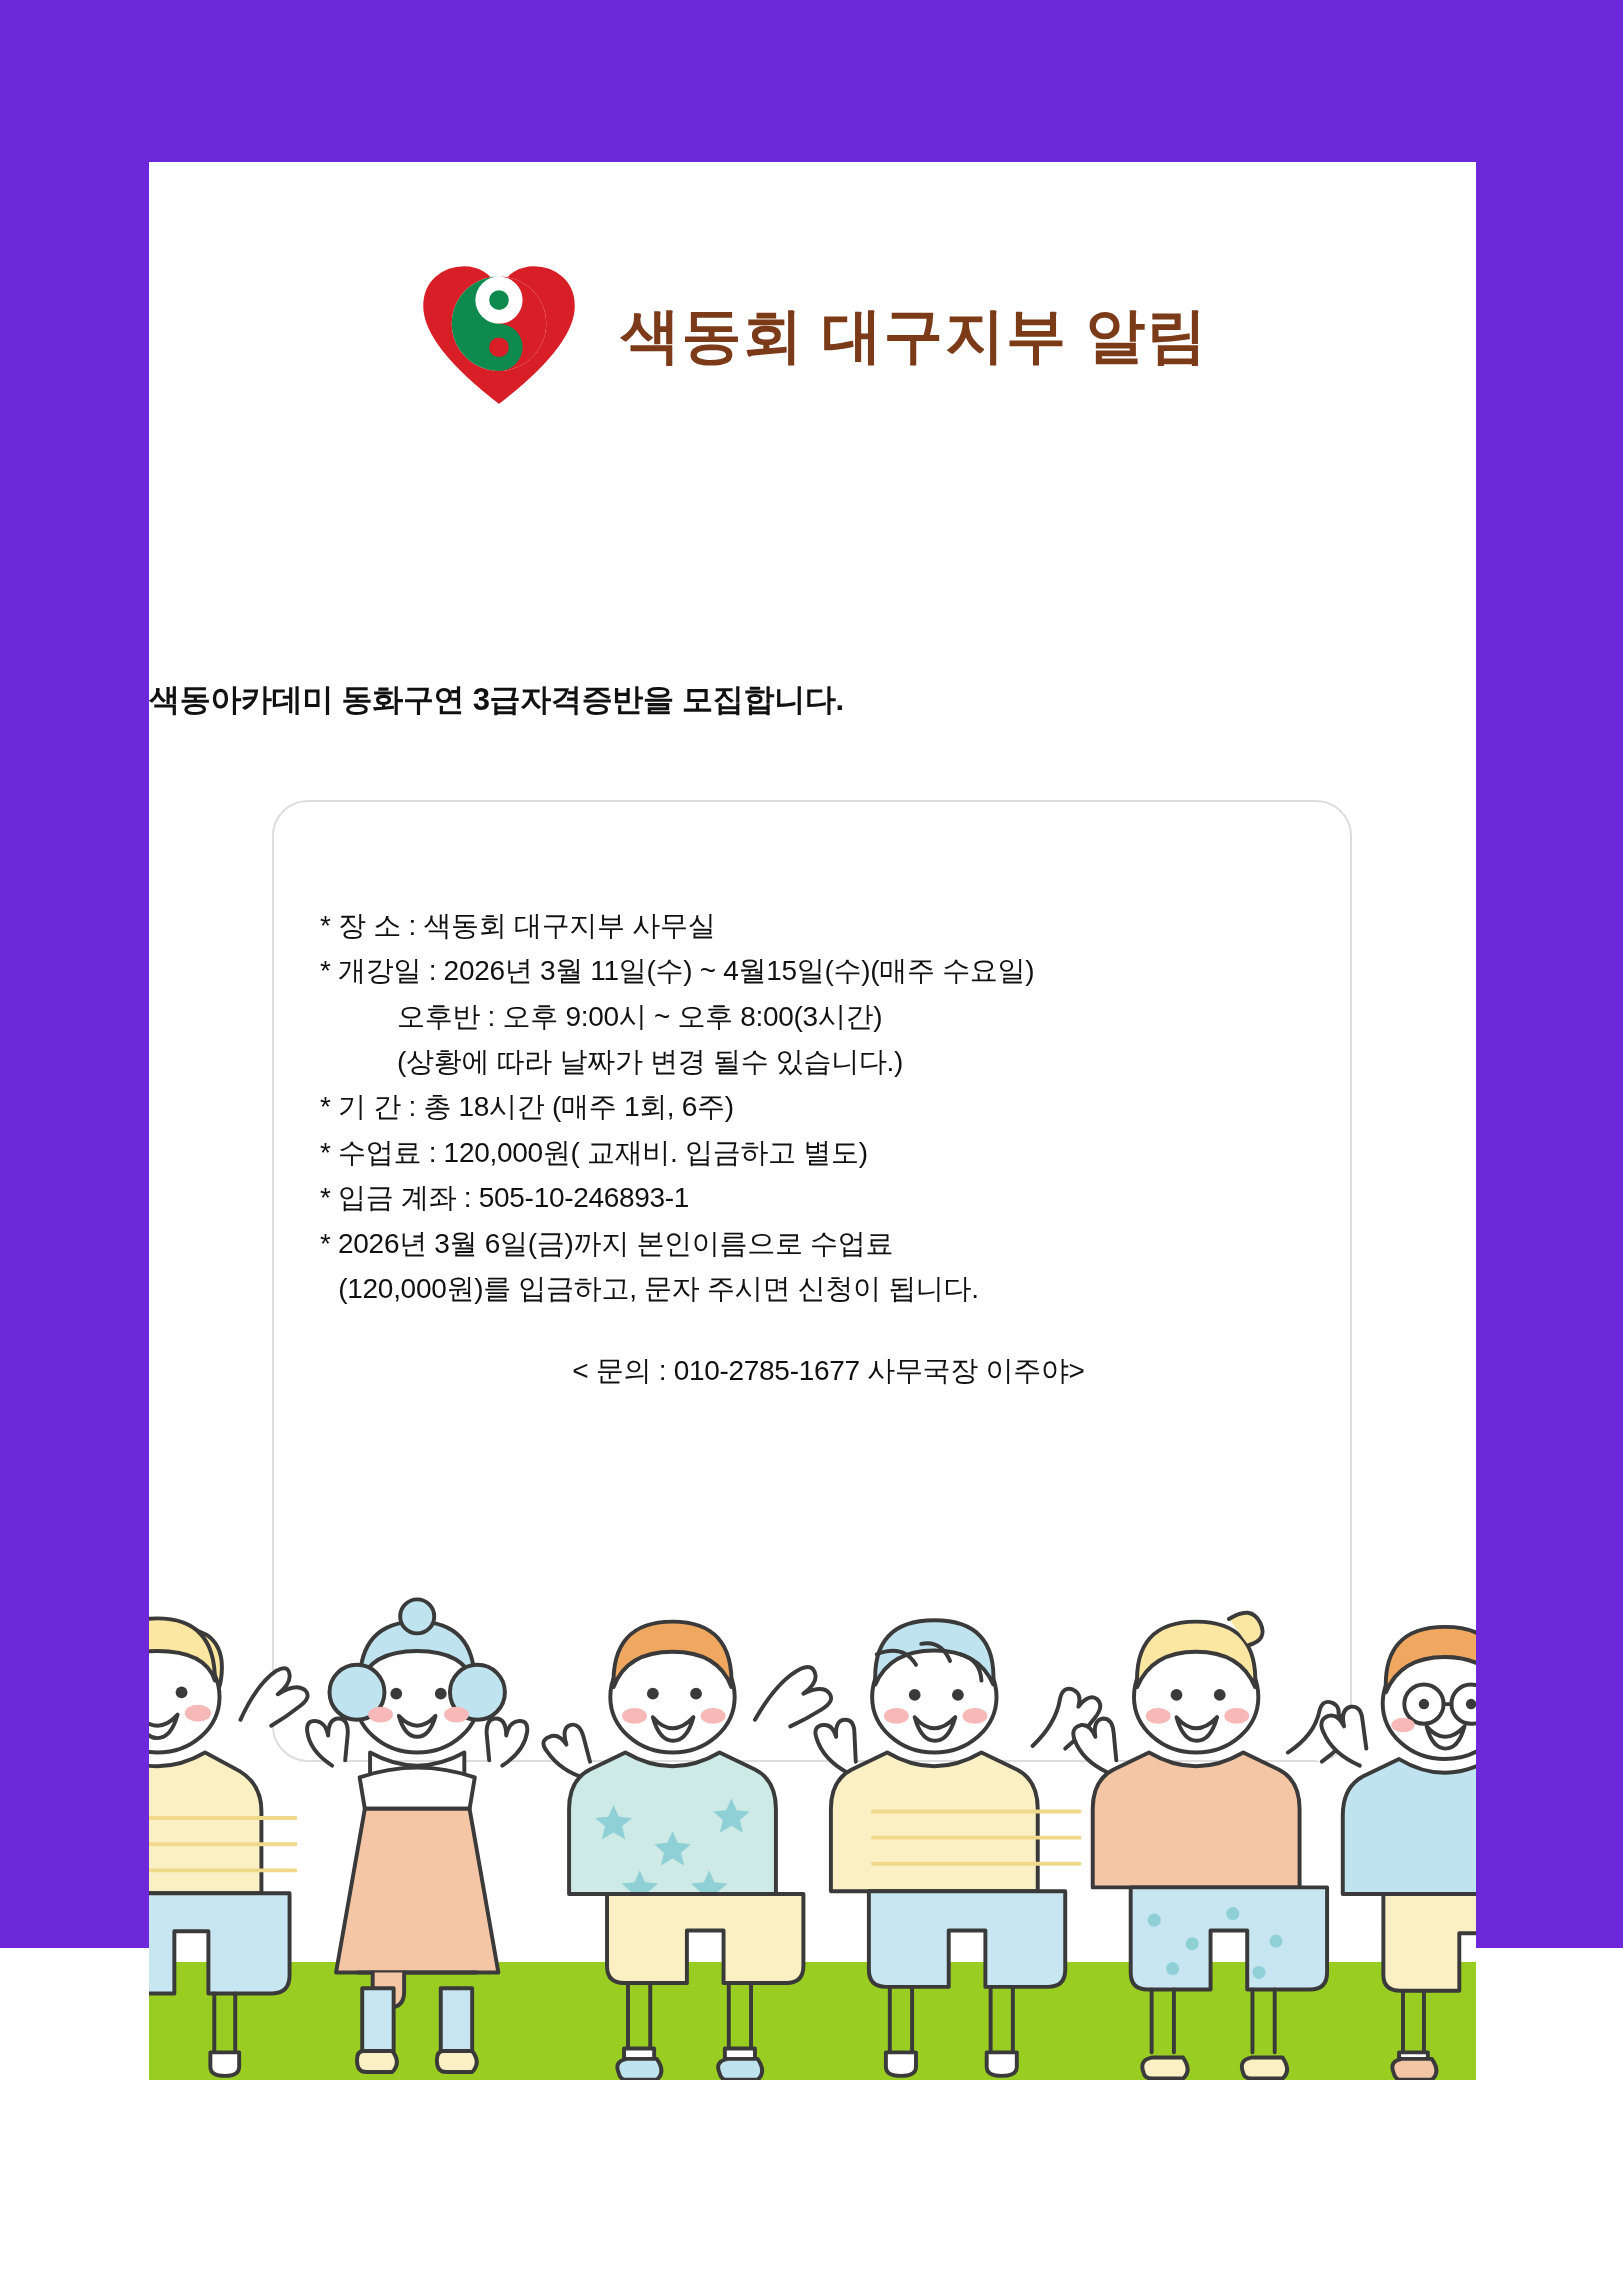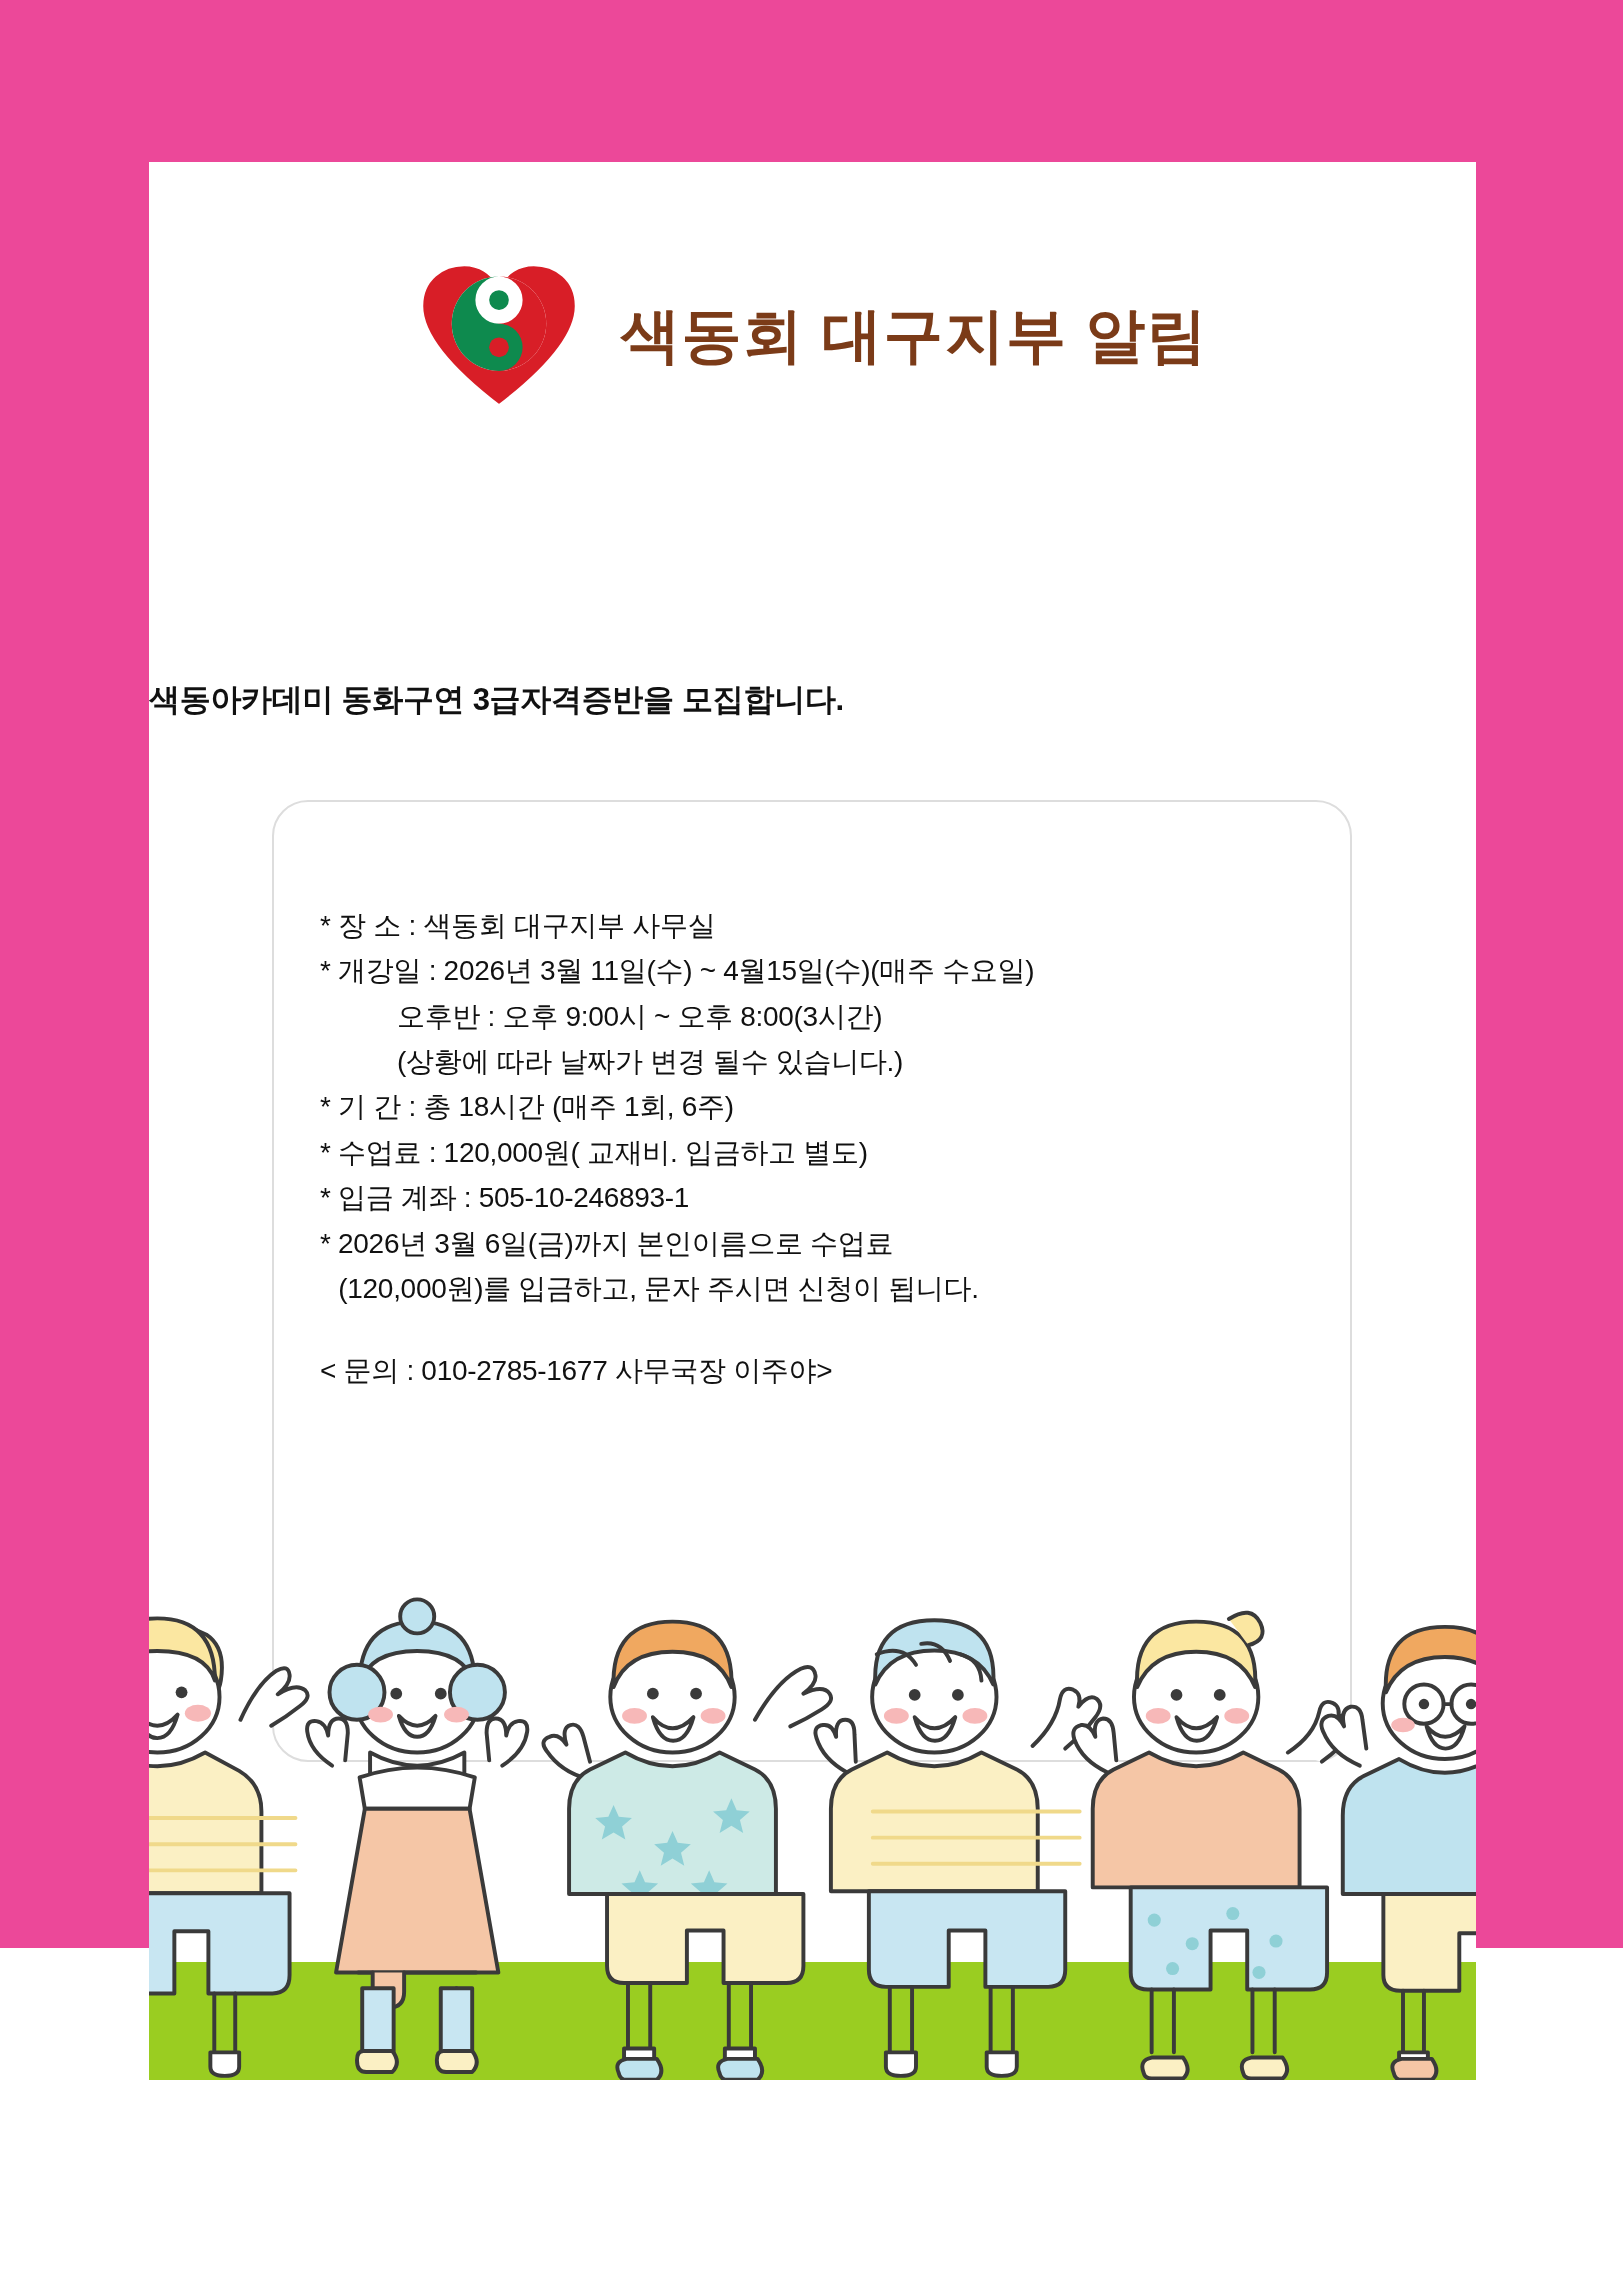--- a/index.html
+++ b/index.html
@@ -17,7 +17,7 @@
     position: relative;
     width: 1623px;
     height: 1948px;
-    background: #ec4899;
+    background: #6d28d9;
     box-sizing: border-box;
   }
   .sheet {

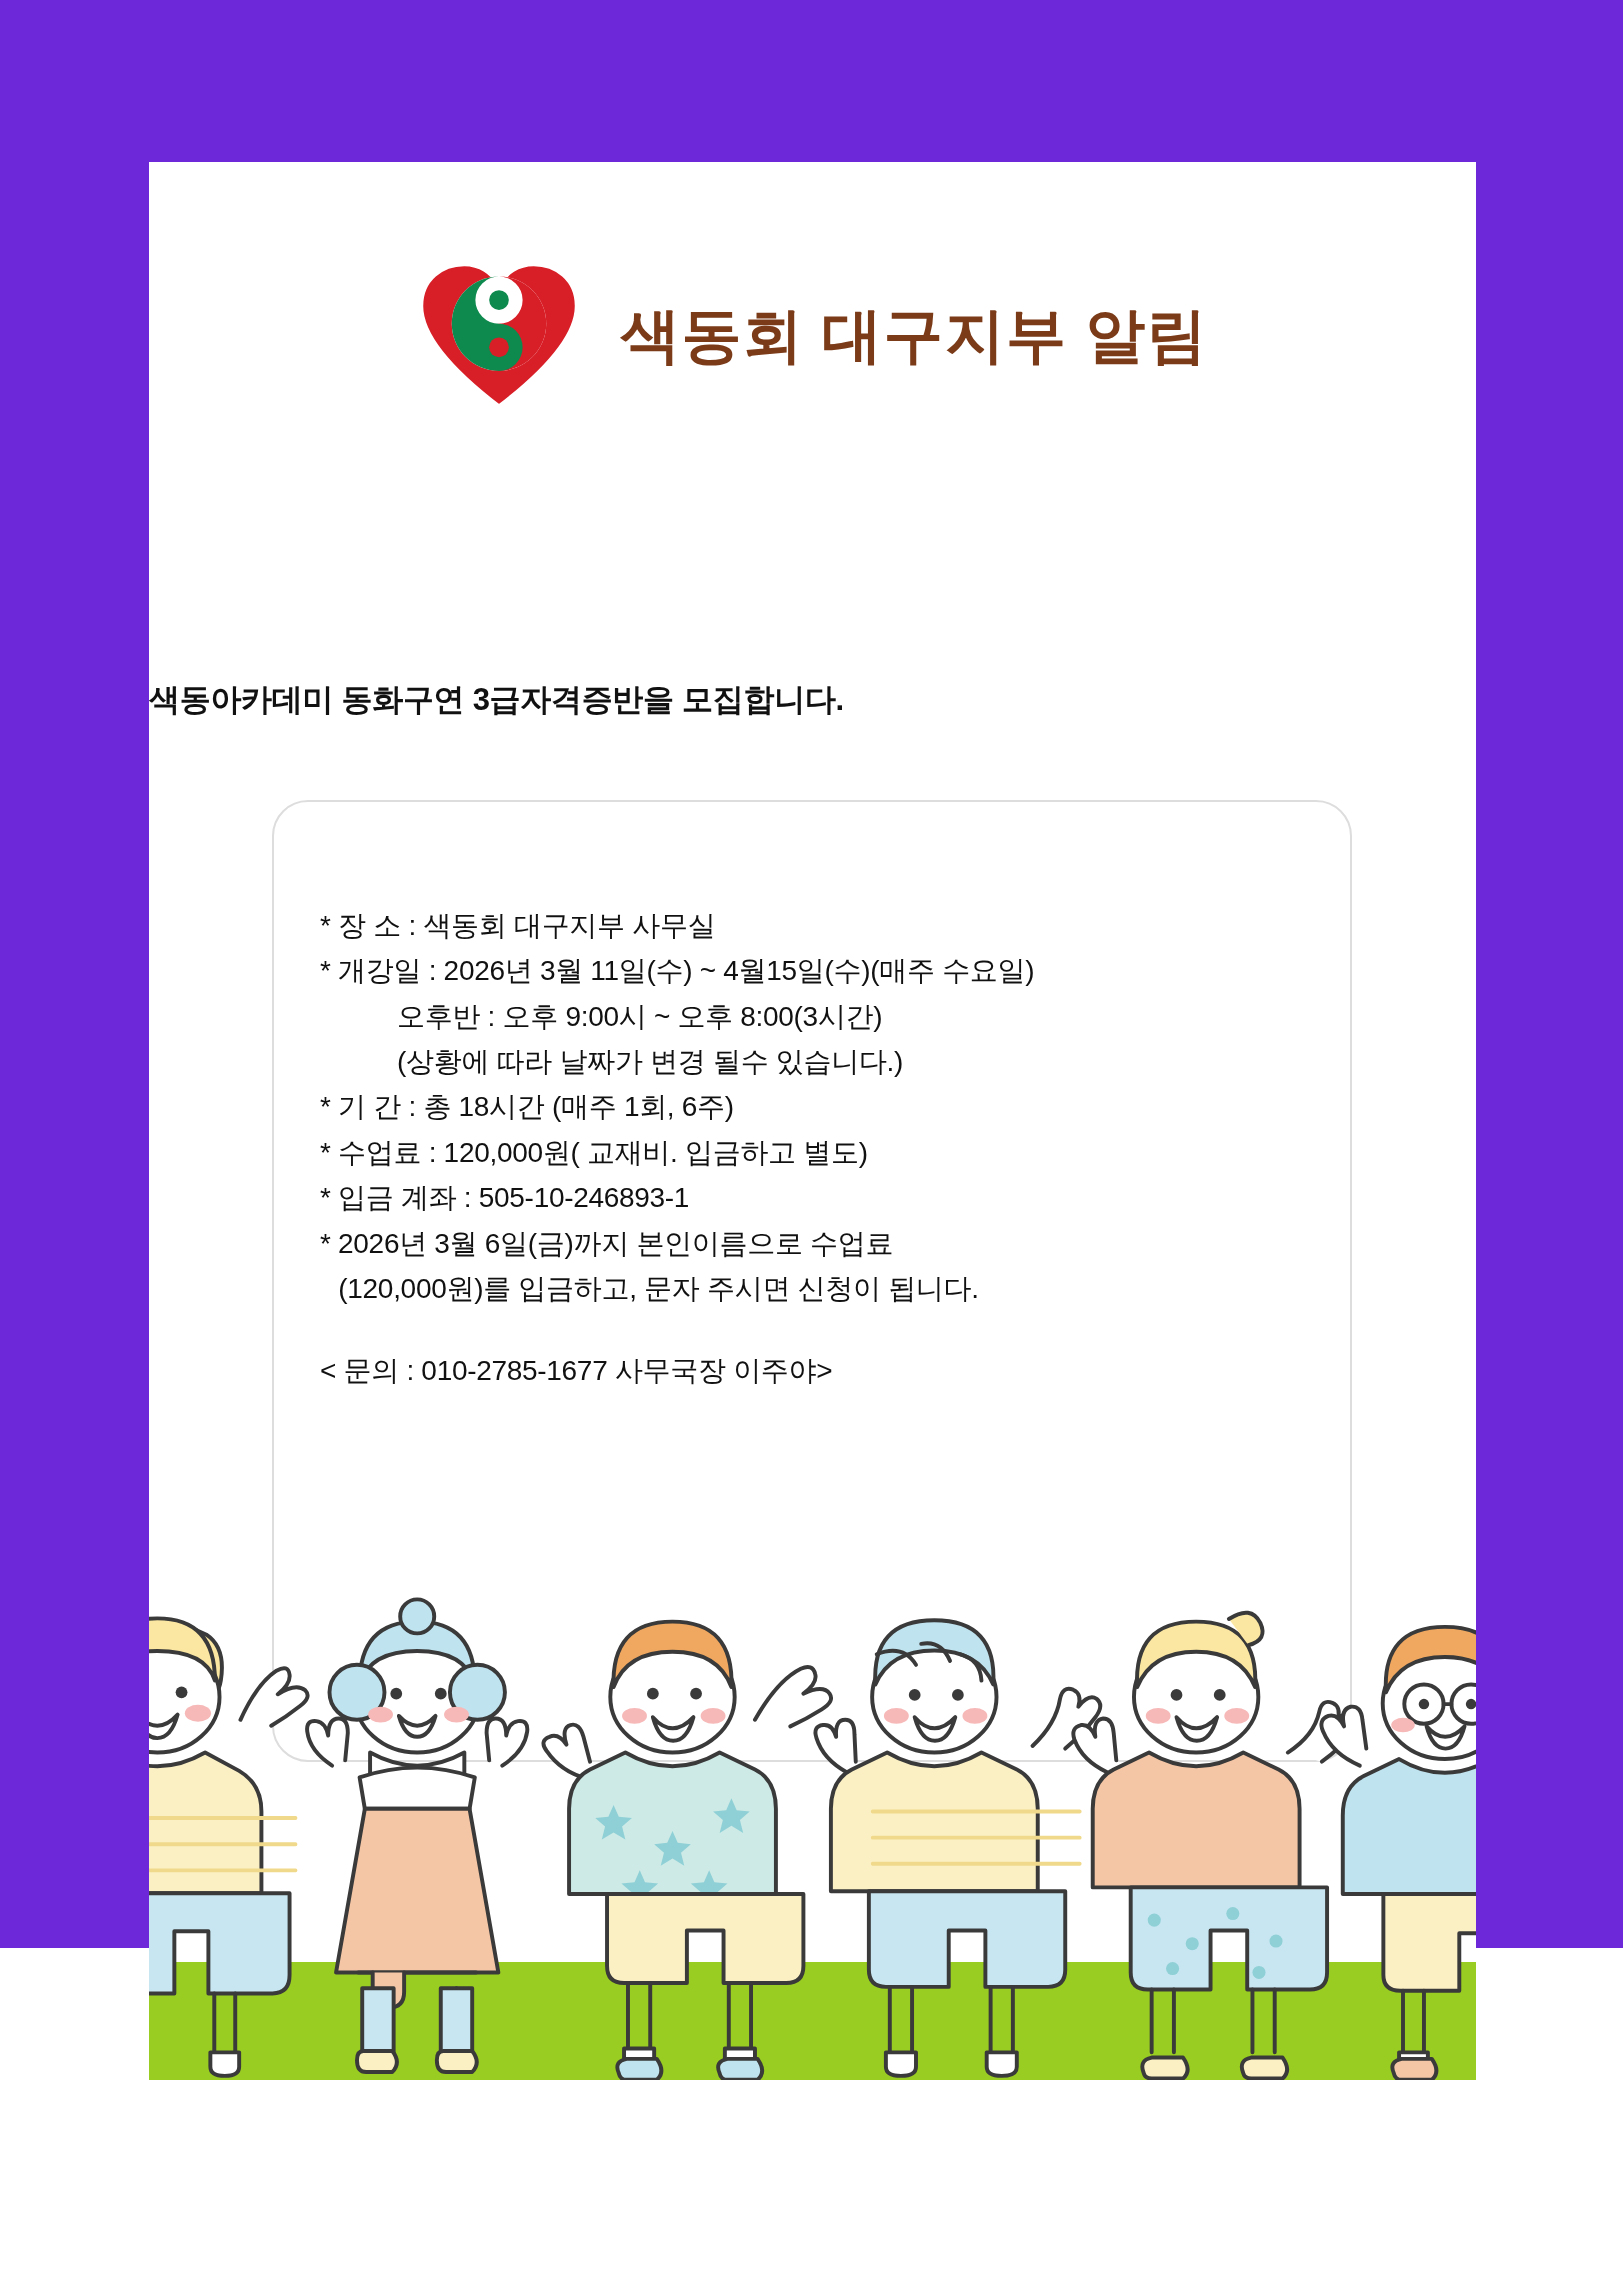--- a/index.html
+++ b/index.html
@@ -99,6 +99,7 @@
     font-size: 28px;
     color: #111111;
     padding-left: 0;
+    text-align: center;
   }
   
   .grass {

